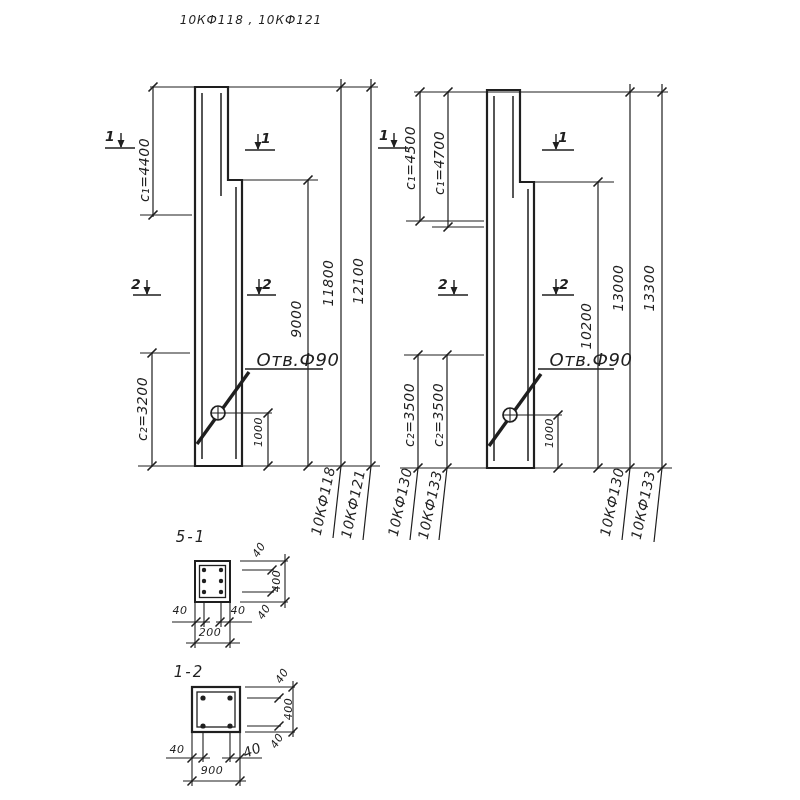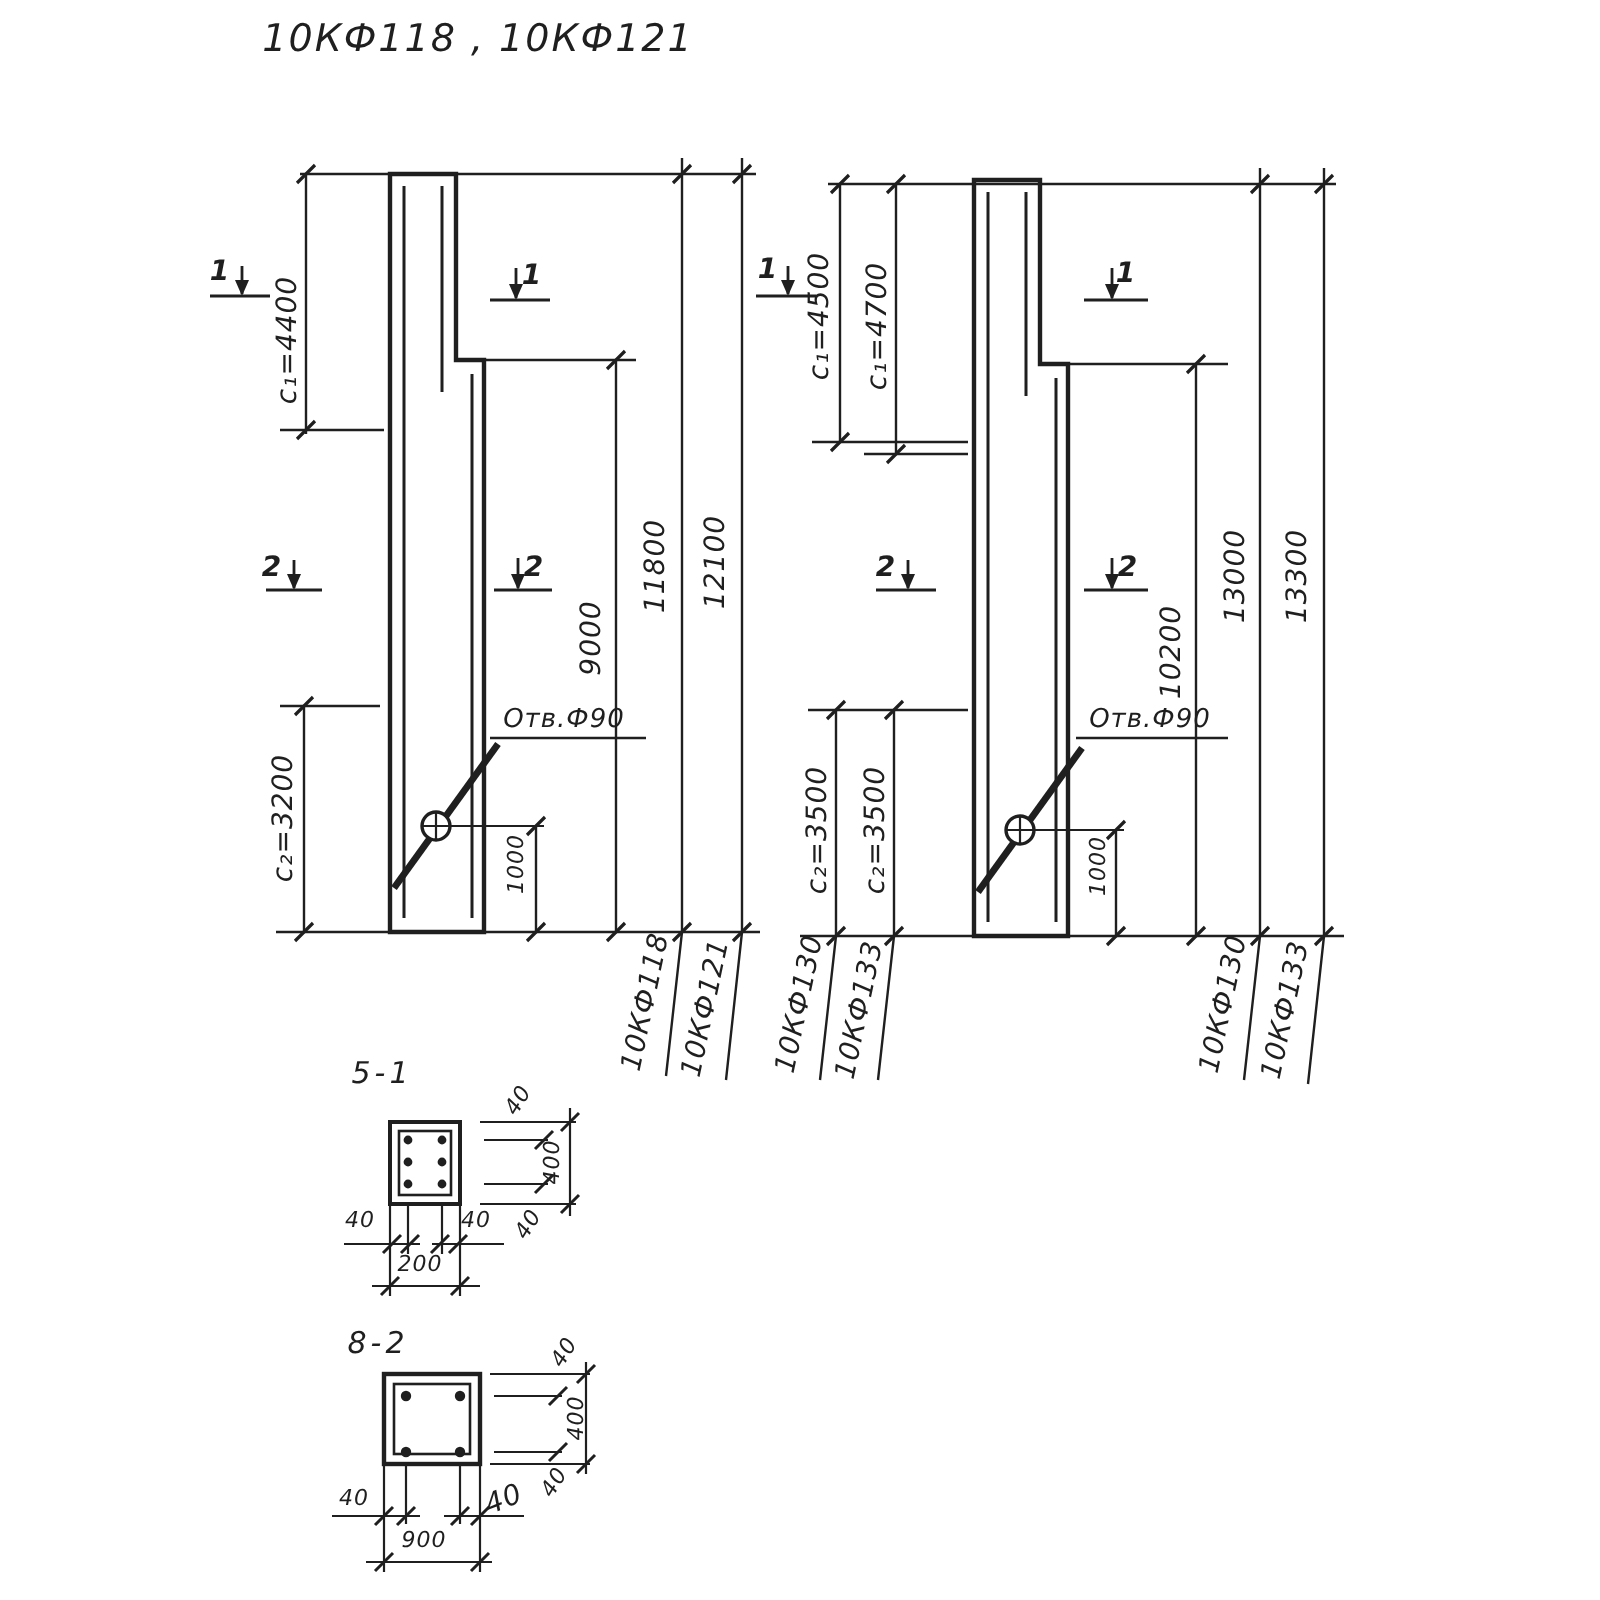--- a/index.html
+++ b/index.html
@@ -12,7 +12,7 @@
   .r78{transform:translate(-50%,-50%) rotate(-78deg);}
   .r60{transform:translate(-50%,-50%) rotate(-58deg);}
   .r20{transform:translate(-50%,-50%) rotate(-22deg);}
-  .big{font-size:19px;letter-spacing:1px;}
+  .big{font-size:12px;letter-spacing:1px;margin-left:12px;}
   .sm{font-size:11px;}
   .cut{font-size:14px;font-weight:bold;}
   .hole{font-size:13px;}

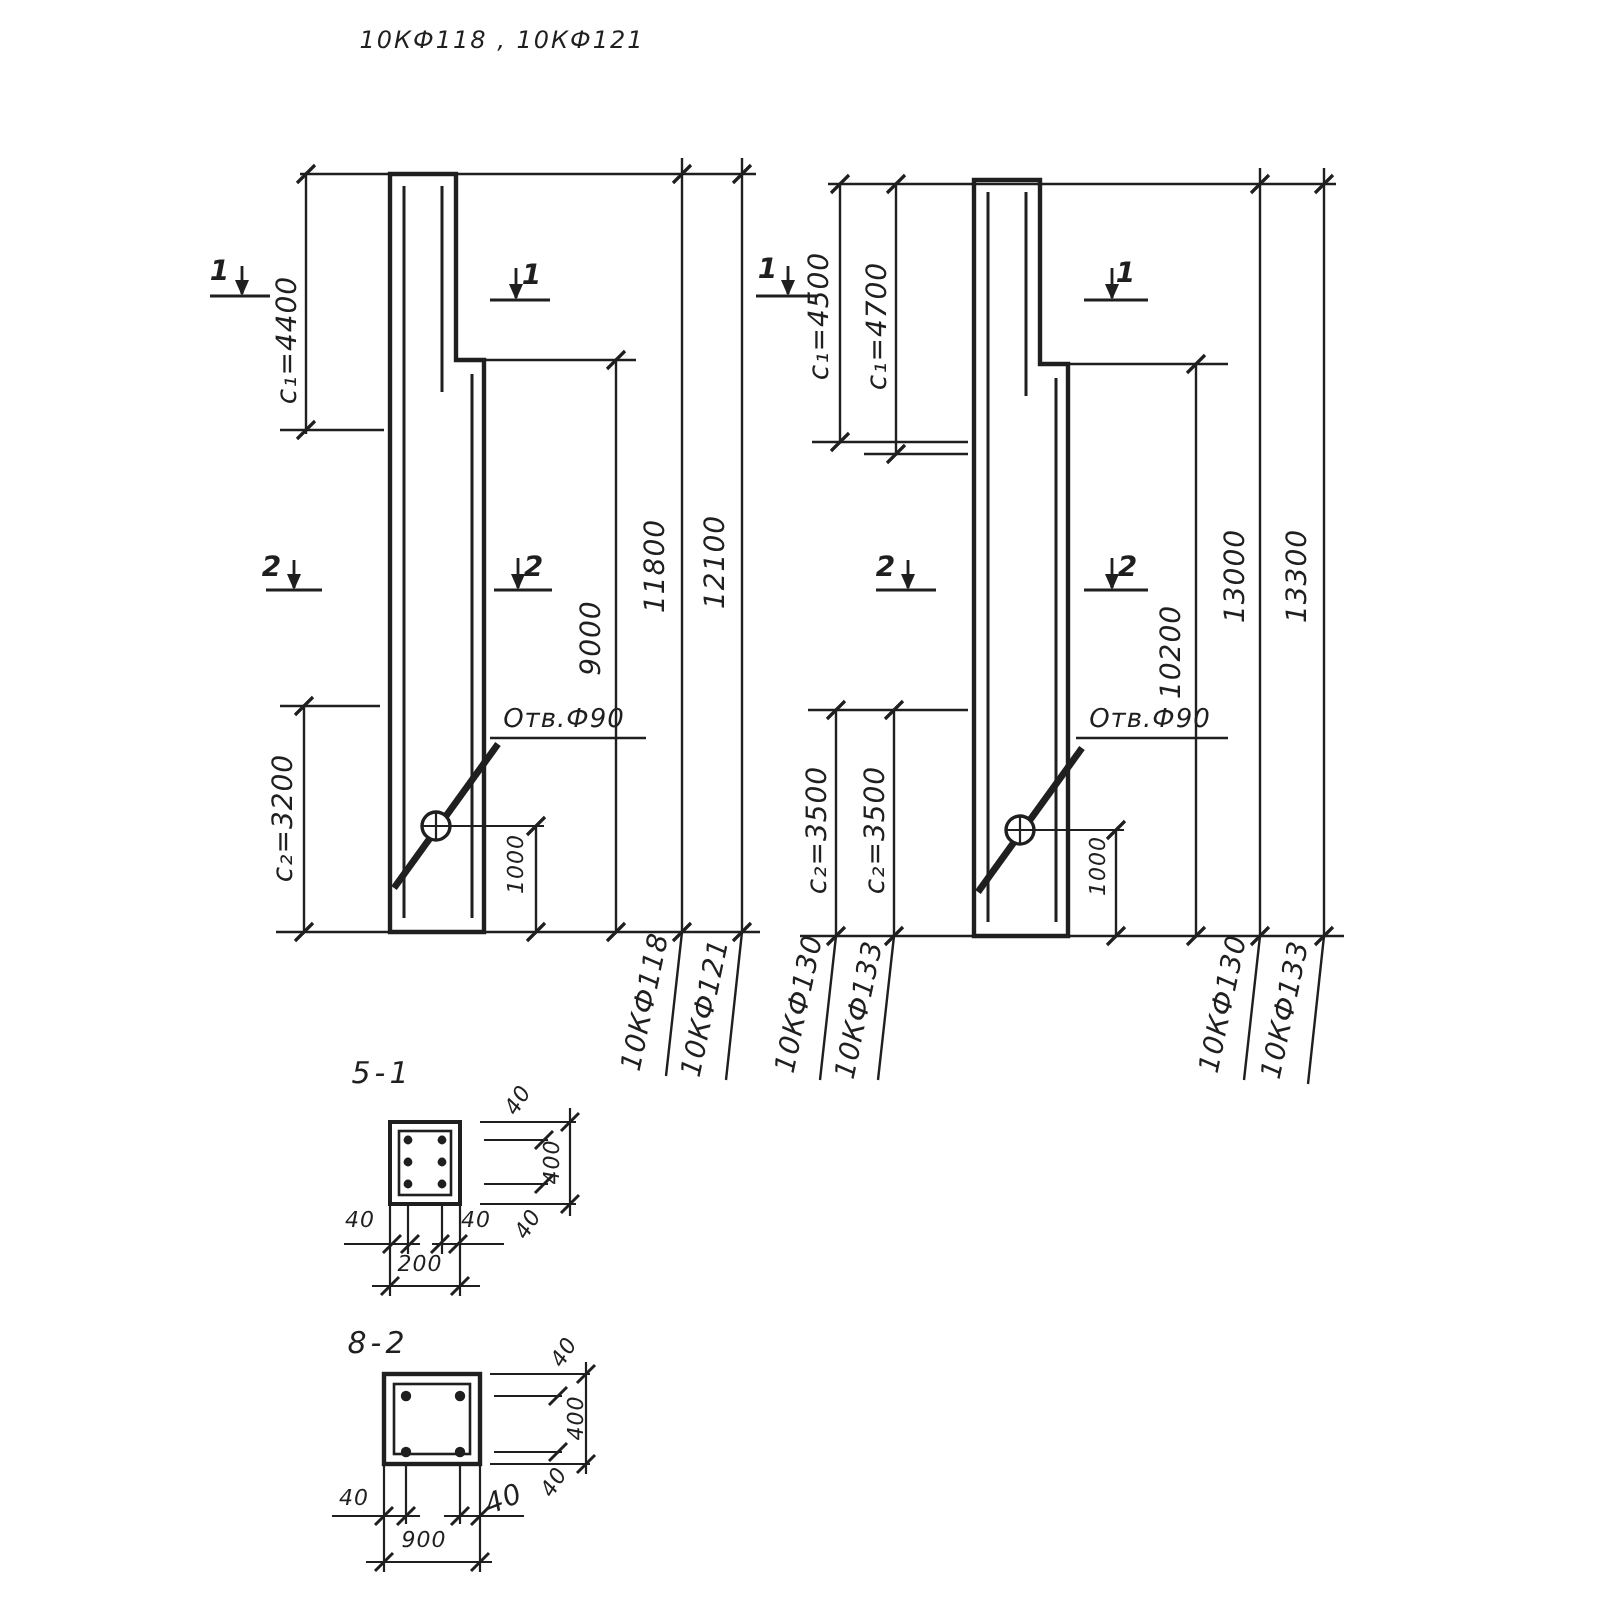--- a/index.html
+++ b/index.html
@@ -15,7 +15,7 @@
   .big{font-size:12px;letter-spacing:1px;margin-left:12px;}
   .sm{font-size:11px;}
   .cut{font-size:14px;font-weight:bold;}
-  .hole{font-size:13px;}
+  .hole{font-size:18px;margin-left:16px;}
   .sec{font-size:15px;letter-spacing:2px;}
 </style>
 </head>

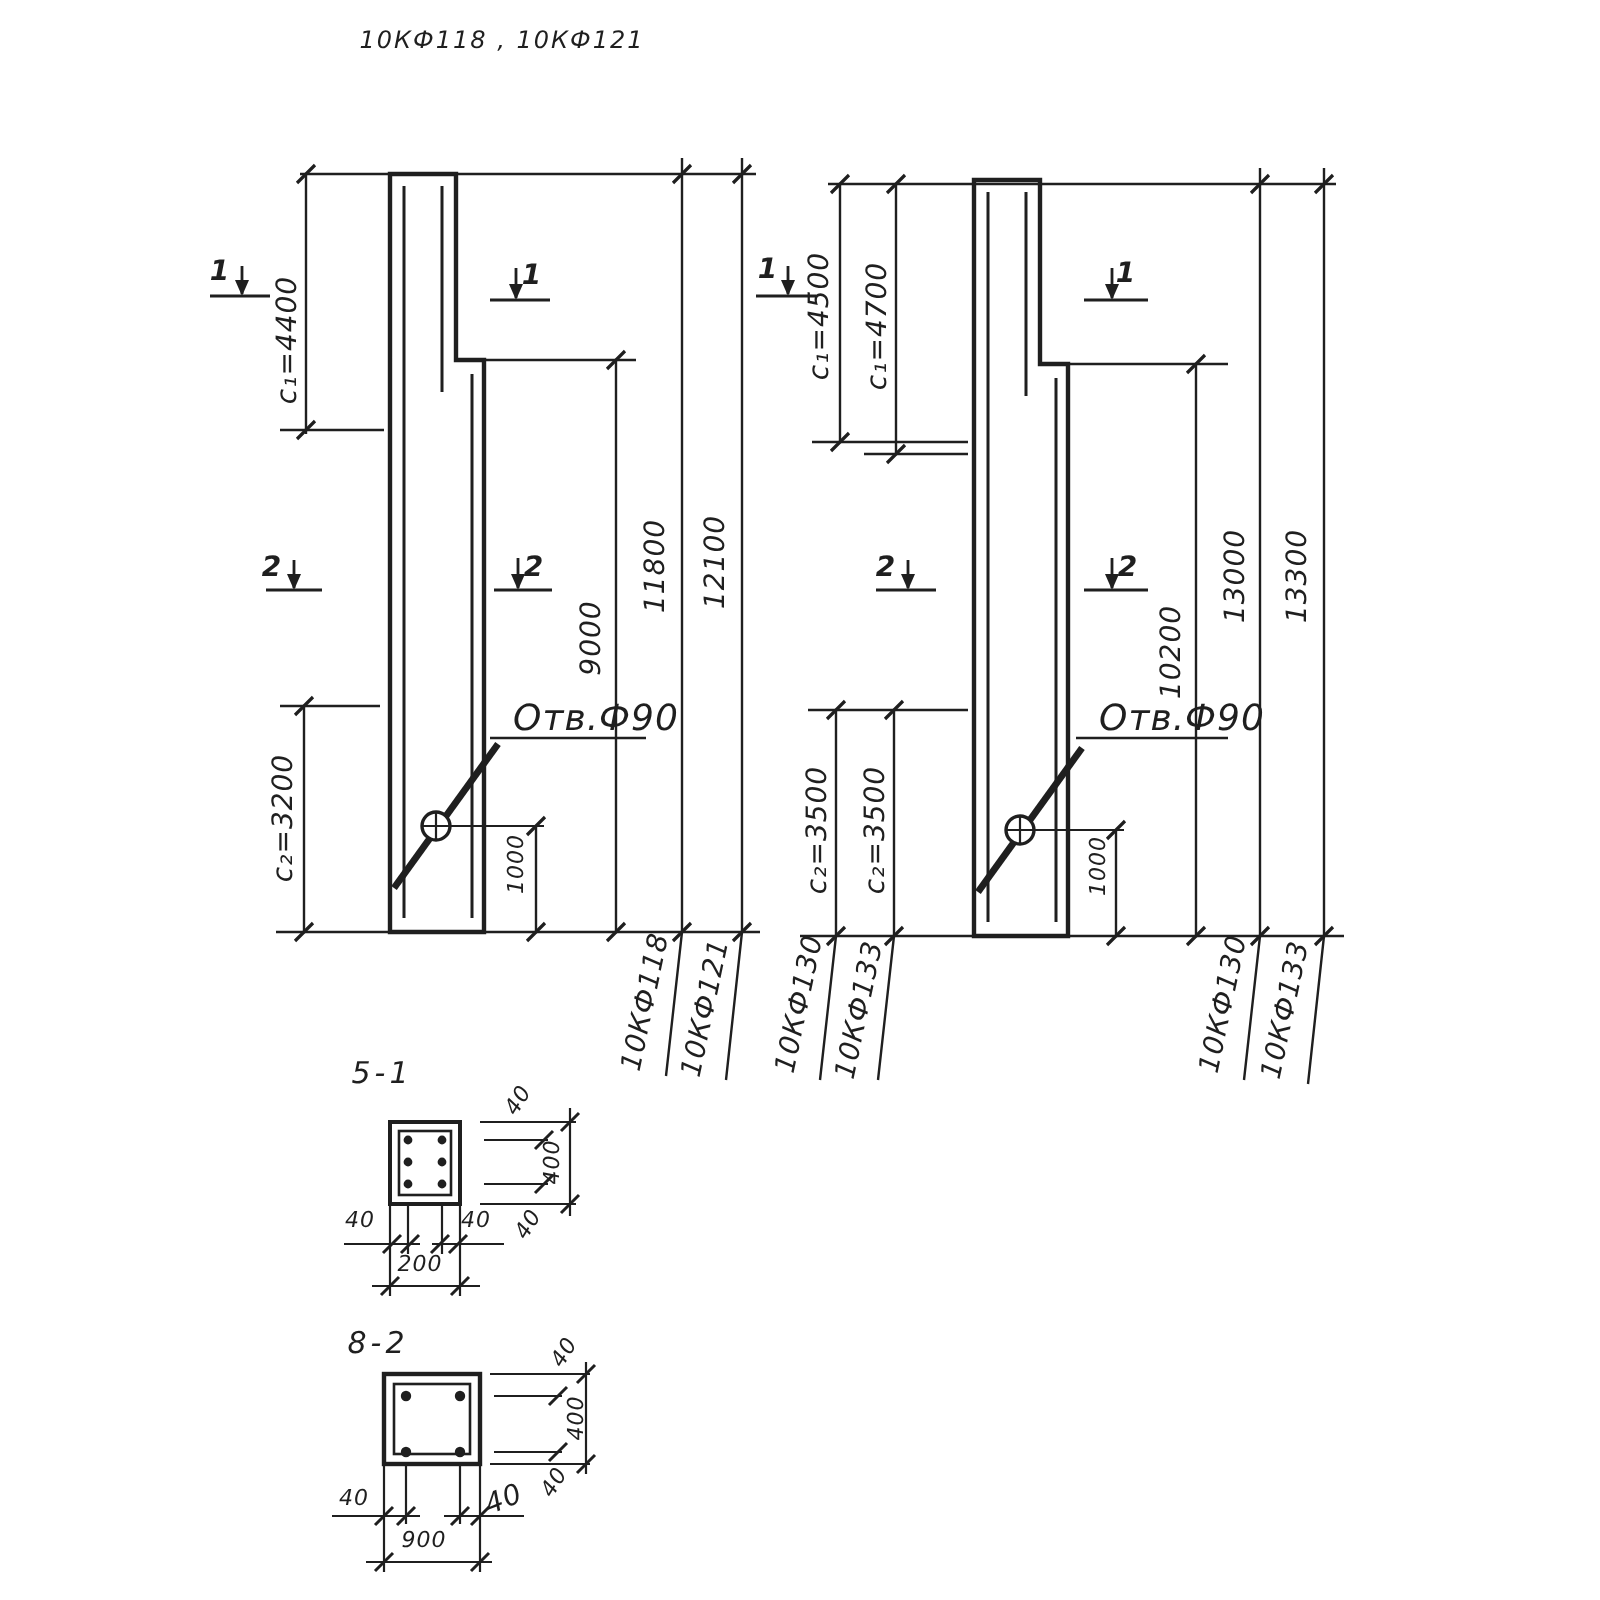--- a/index.html
+++ b/index.html
@@ -175,7 +175,7 @@
   <div class="lbl r60 sm" style="left:259px;top:550px">40</div>
   <div class="lbl r60 sm" style="left:264px;top:612px">40</div>
 
-  <div class="lbl sec" style="left:189px;top:672px">8-2</div>
+  <div class="lbl sec" style="left:189px;top:672px">1-2</div>
   <div class="lbl sm" style="left:177px;top:749px">40</div>
   <div class="lbl r20" style="left:252px;top:750px">40</div>
   <div class="lbl sm" style="left:212px;top:770px">900</div>

